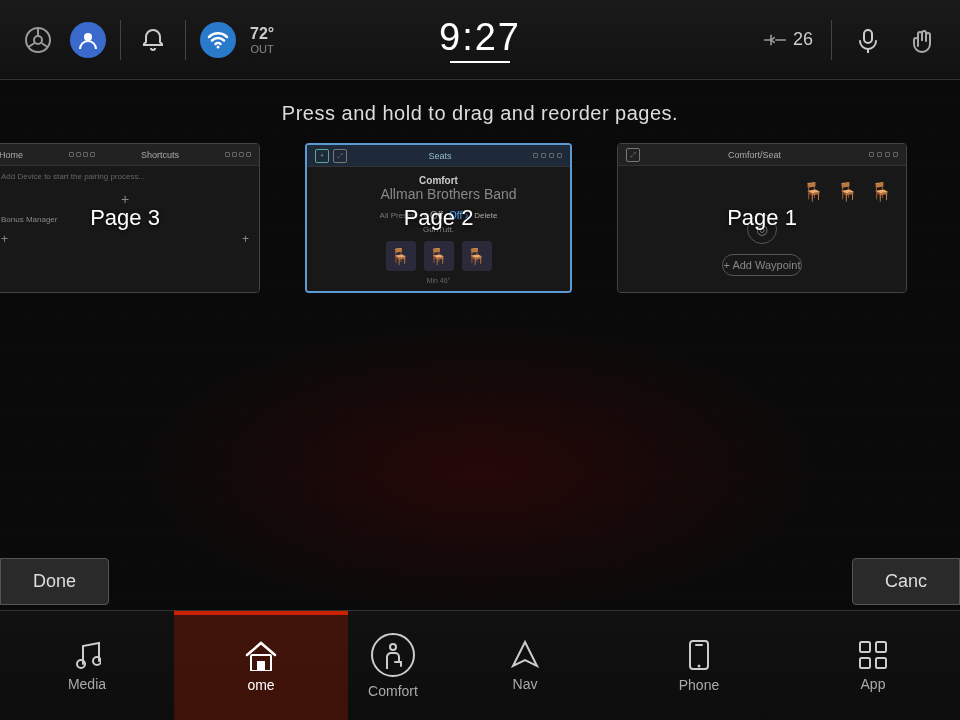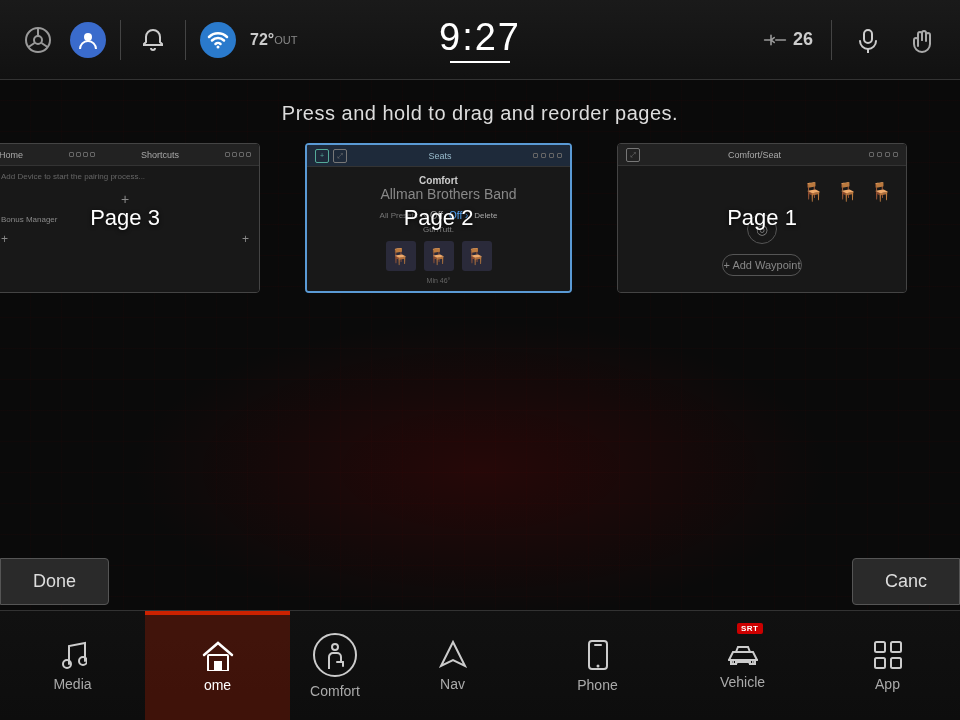--- a/index.html
+++ b/index.html
@@ -128,7 +128,7 @@
 
     .temp-display {
       display: flex;
-      flex-direction: row;
+      flex-direction: column;
       align-items: center;
       color: #ccc;
       font-size: 13px;

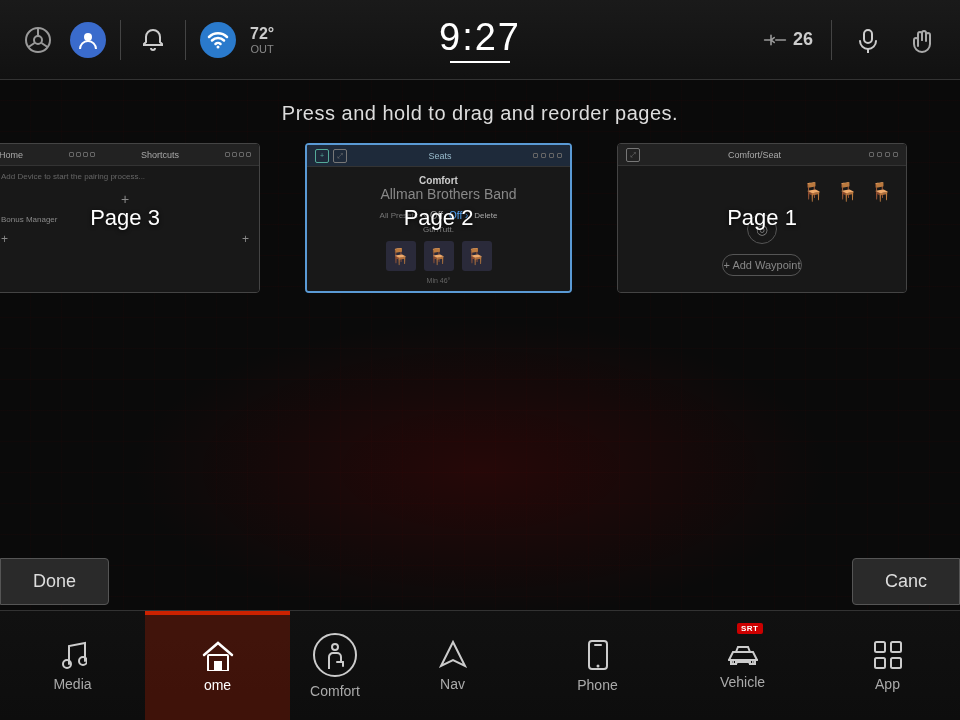--- a/index.html
+++ b/index.html
@@ -535,7 +535,7 @@
         <path d="M2 10 L10 10 M10 4 L10 16 M14 7 L10 10 L14 13" stroke="#999" stroke-width="2" stroke-linecap="round" fill="none"></path>
         <line x1="16" y1="10" x2="28" y2="10" stroke="#999" stroke-width="2" stroke-linecap="round"></line>
       </svg>
-      <span style="font-size:18px;font-weight:bold;color:#ccc;">26</span>
+      <span style="font-size:18px;font-weight:normal;color:#ccc;">26</span>
     </div>
 
     <div class="divider-v"></div>

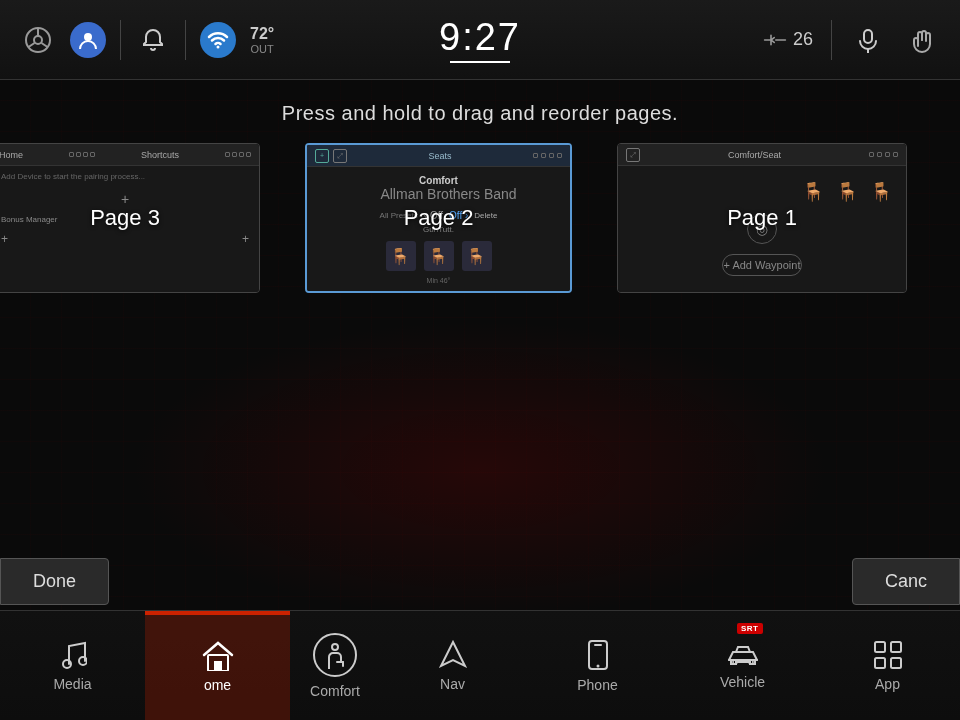--- a/index.html
+++ b/index.html
@@ -725,19 +725,6 @@
     <span class="nav-label">Phone</span>
   </div>
 
-  <div class="nav-item">
-    <div class="nav-badge">SRT</div>
-    <div class="nav-icon">
-      <svg width="40" height="26" viewBox="0 0 40 26" fill="none">
-        <path d="M6 18H34M8 18V22H13V20H27V22H32V18" stroke="#ccc" stroke-width="2" stroke-linecap="round" fill="none"></path>
-        <path d="M6 18L10 10H30L34 18" stroke="#ccc" stroke-width="2" stroke-linecap="round" fill="none"></path>
-        <path d="M13 10L15 5H25L27 10" stroke="#ccc" stroke-width="2" stroke-linecap="round" fill="none"></path>
-        <circle cx="12" cy="20" r="2" stroke="#ccc" stroke-width="1.5" fill="none"></circle>
-        <circle cx="28" cy="20" r="2" stroke="#ccc" stroke-width="1.5" fill="none"></circle>
-      </svg>
-    </div>
-    <span class="nav-label">Vehicle</span>
-  </div>
 
   <div class="nav-item">
     <div class="nav-icon">

